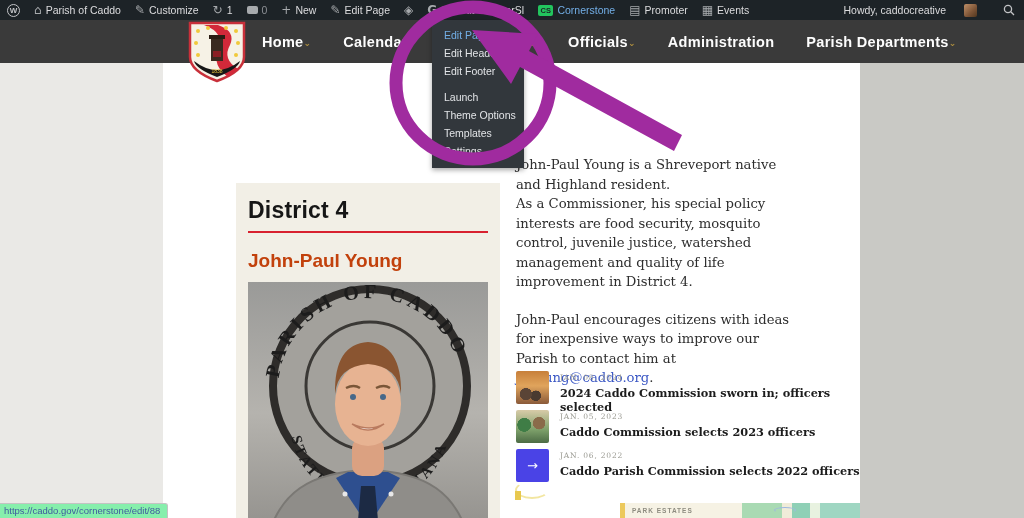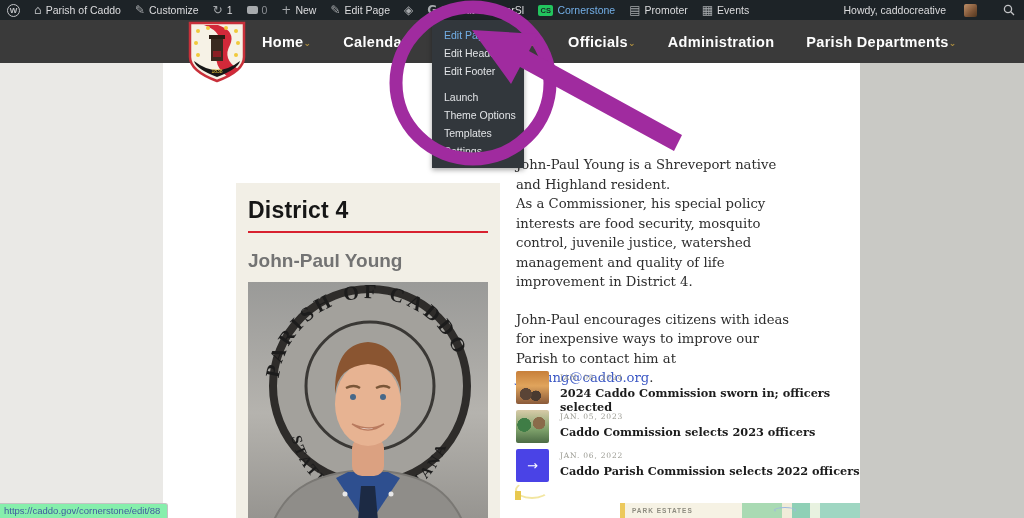--- a/index.html
+++ b/index.html
@@ -42,7 +42,7 @@
   .card { position:absolute; left:73px; top:92px; width:264px; height:271px; height:calc(455px - 92px); background:#f2efe6; padding:14px 12px 0 12px;margin-top:28px; }
   .district-title { font-size:23px; font-weight:800; color:#161616; letter-spacing:.2px; margin:0 0 7px 0; }
   .red-rule { height:2px; background:#d8212f; margin-bottom:17px; }
-  .comm-name { font-size:19px; font-weight:800; color:#737373; margin:0 0 10px 0; }
+  .comm-name { font-size:19px; font-weight:800; color:#c2410c; margin:0 0 10px 0; }
   .photo { width:240px; height:262px; overflow:hidden; position:relative; }
   
   .rcol { position:absolute; left:353px; top:92px; width:280px; font-family:"DejaVu Serif", serif; color:#2e2e2e; }

